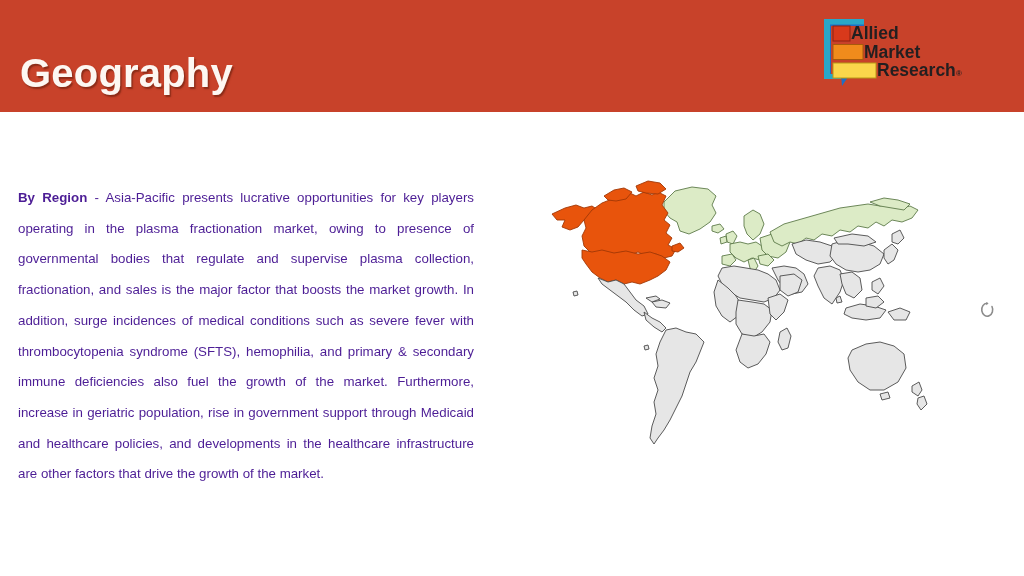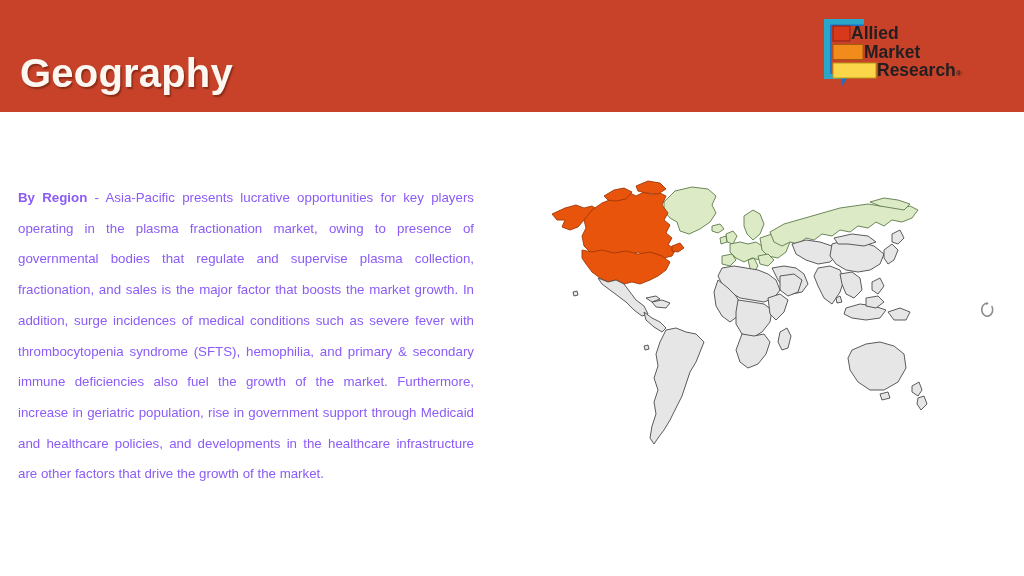--- a/index.html
+++ b/index.html
@@ -58,7 +58,7 @@
     line-height: 30.7px;
     text-align: justify;
     text-justify: inter-word;
-    color: #8b5cf6;
+    color: #4c1d95;
   }
   .body-copy .lead {
     font-weight: bold;

